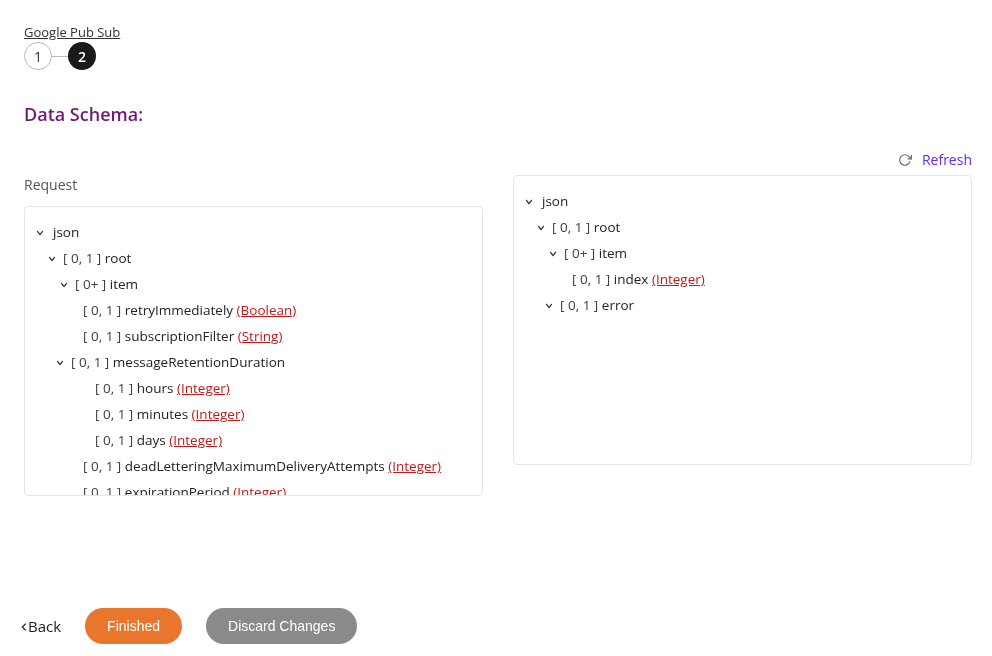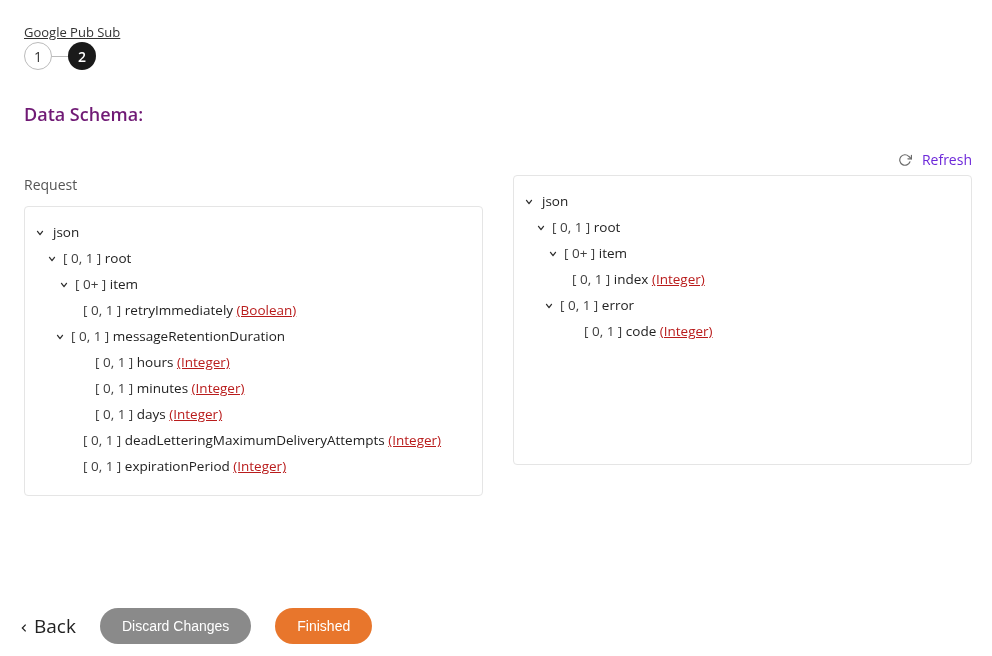--- a/index.html
+++ b/index.html
@@ -76,6 +76,7 @@
               </svg>
             </span><span class="card">[ 0+ ] </span><span class="name">item</span></div>
           <div class="node" style="padding-left: 48px;"><span class="card">[ 0, 1 ] </span><span class="name">retryImmediately</span> <span class="type">(Boolean)</span></div>
+          <div class="node" style="padding-left: 48px;"><span class="card">[ 0, 1 ] </span><span class="name">subscriptionFilter</span> <span class="type">(String)</span></div>
           <div class="node" style="padding-left: 36px;"><span class="chev" style="margin-left:-16px;">
               <svg width="10" height="10" viewBox="0 0 12 12" fill="none" stroke="#333" stroke-width="1.5" stroke-linecap="round" stroke-linejoin="round">
                 <polyline points="3 4 6 8 9 4"></polyline>

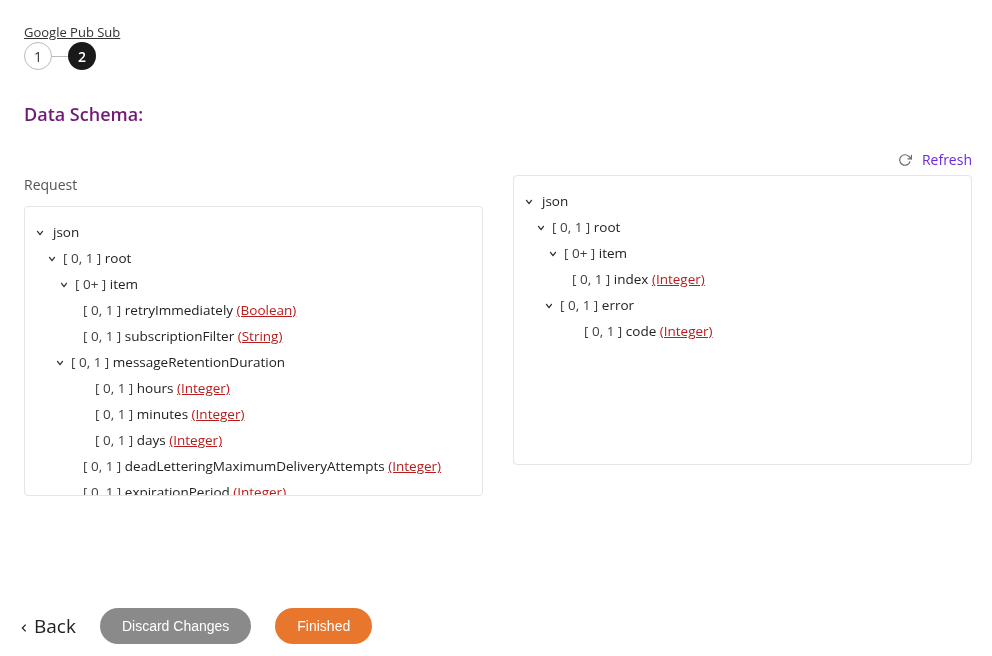--- a/index.html
+++ b/index.html
@@ -112,7 +112,6 @@
                 <polyline points="3 4 6 8 9 4"></polyline>
               </svg>
             </span><span class="card">[ 0, 1 ] </span><span class="name">error</span></div>
-          <div class="node" style="padding-left: 60px;"><span class="card">[ 0, 1 ] </span><span class="name">code</span> <span class="type">(Integer)</span></div>
         </div>
     </div>
   </div>

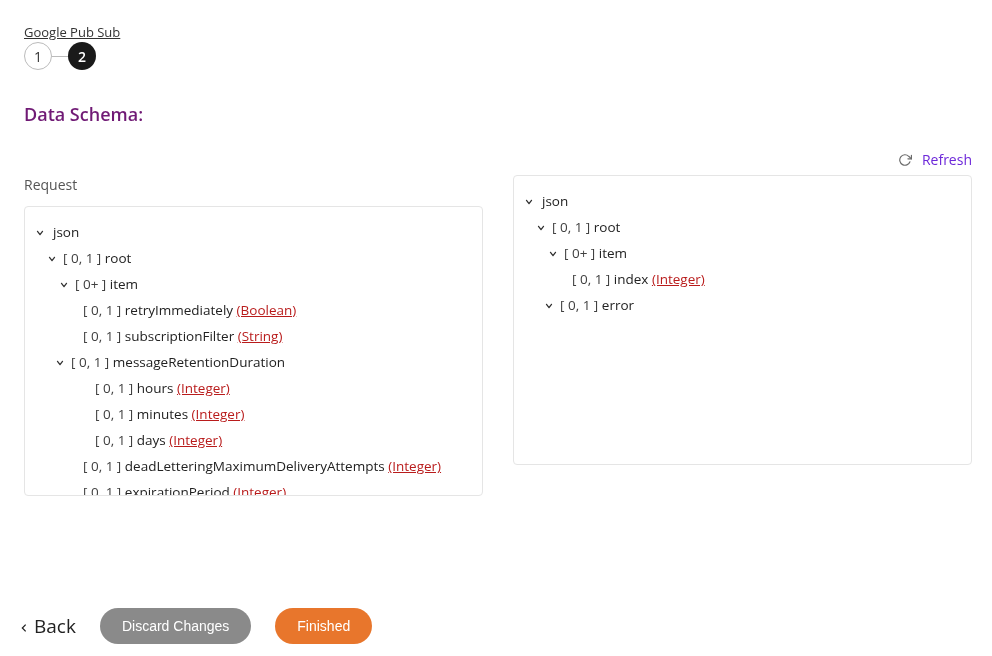--- a/index.html
+++ b/index.html
@@ -25,7 +25,7 @@
     .type { color: #b91c1c; text-decoration: underline; }
     .card { color: #404040; }
     .footer { position: absolute; left: 20px; bottom: 12px; display: flex; align-items: center; gap: 24px; }
-    .back { font-size: 19px; color: #222; cursor: pointer; display: flex; align-items: center; gap: 6px; }
+    .back { font-size: 15px; color: #222; cursor: pointer; display: flex; align-items: center; }
     .btn { border: none; border-radius: 20px; padding: 10px 22px; font-size: 14px; cursor: pointer; color: #fff; }
     .btn.primary { background: #e8762c; }
     .btn.secondary { background: #8a8a8a; }

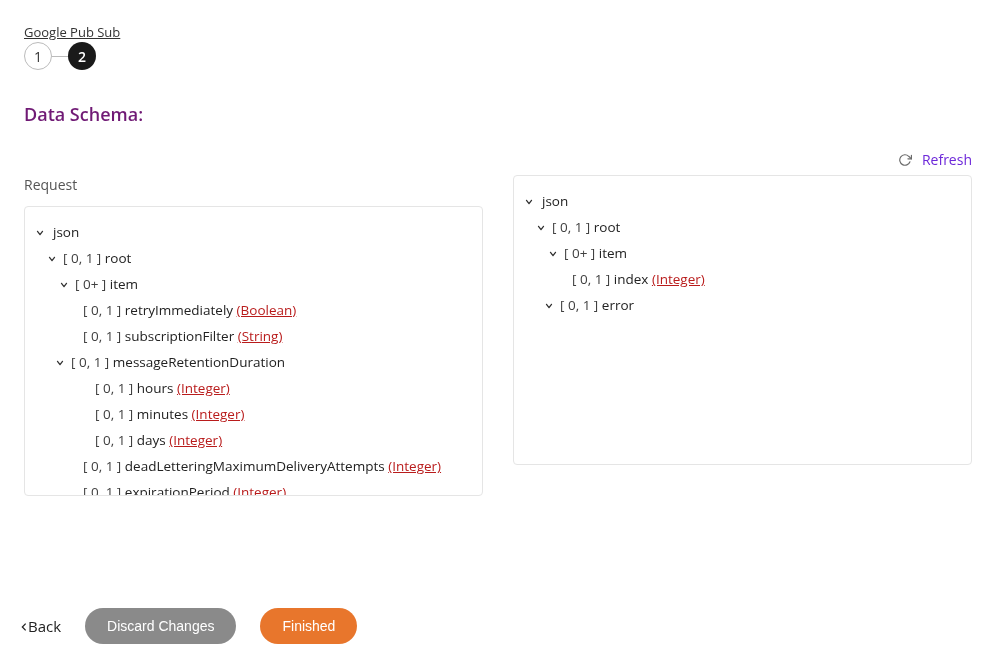--- a/index.html
+++ b/index.html
@@ -125,8 +125,8 @@
       </span>
       <span>Back</span>
     </div>
+    <button class="btn primary">Finished</button>
     <button class="btn secondary">Discard Changes</button>
-    <button class="btn primary">Finished</button>
   </div>
 </div>
 

